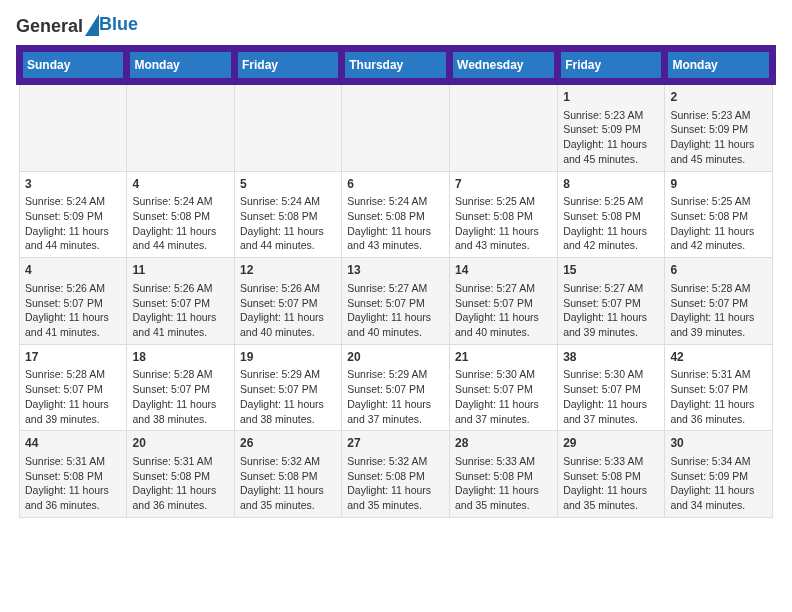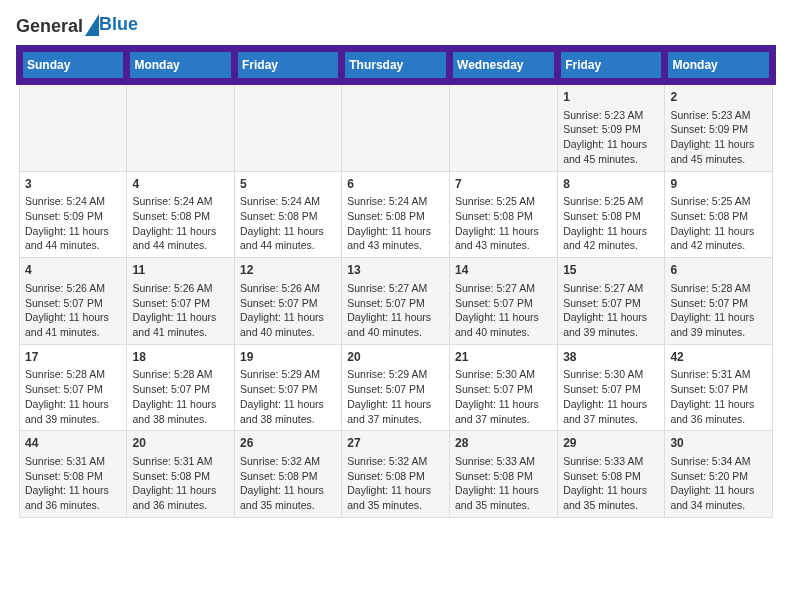--- a/index.html
+++ b/index.html
@@ -309,7 +309,7 @@
         <td>
           <span class="day-num">30</span>
           <div style="white-space: pre-line;">Sunrise: 5:34 AM
-Sunset: 5:20 PM
+Sunset: 5:09 PM
 Daylight: 11 hours and 34 minutes.</div>
         </td>
       </tr>

